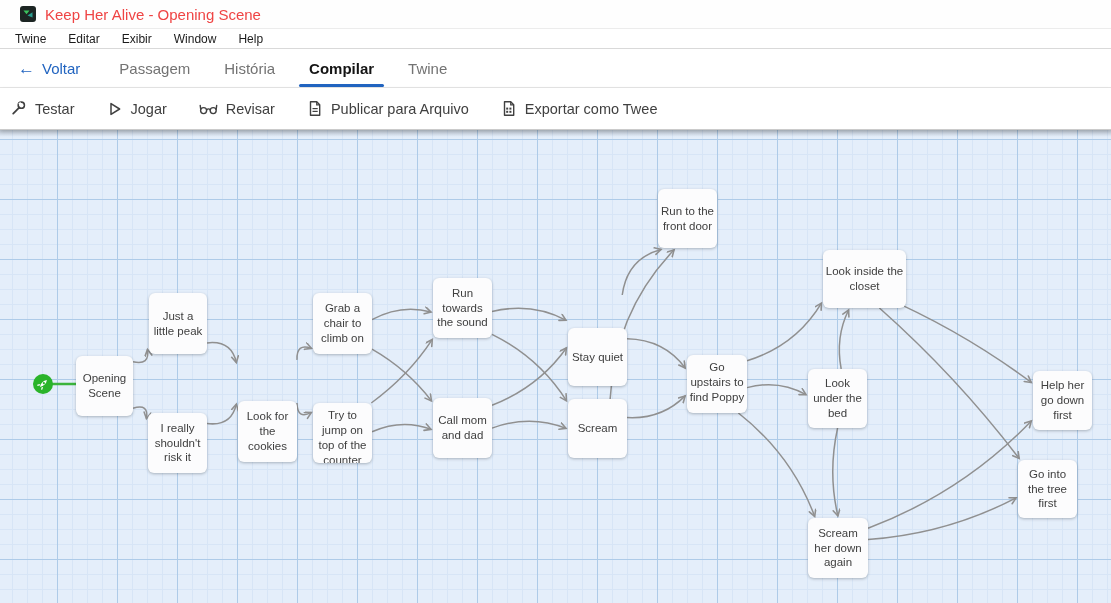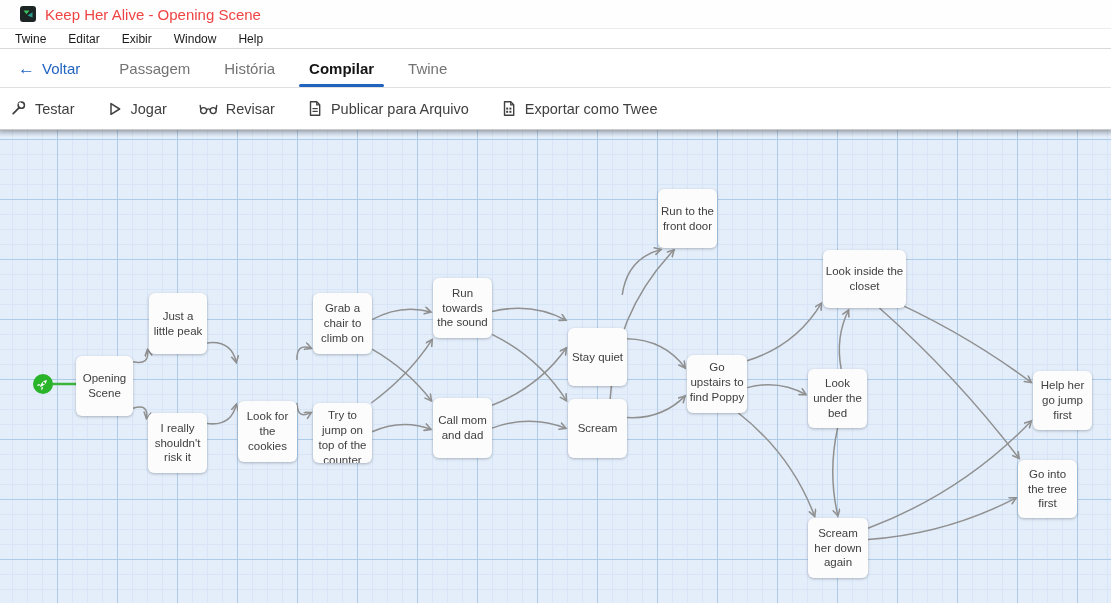--- a/index.html
+++ b/index.html
@@ -207,7 +207,7 @@
       <div class="node" style="left: 823px; top: 120px; width: 83px; height: 58px;">Look inside the closet</div>
       <div class="node" style="left: 808px; top: 239px; width: 59px; height: 59px;">Look under the bed</div>
       <div class="node" style="left: 808px; top: 388px; width: 60px; height: 60px;">Scream her down again</div>
-      <div class="node" style="left: 1033px; top: 241px; width: 59px; height: 59px;">Help her go jump first</div>
+      <div class="node" style="left: 1033px; top: 241px; width: 59px; height: 59px;">Help her go down first</div>
       <div class="node" style="left: 1018px; top: 330px; width: 59px; height: 58px;">Go into the tree first</div>
     </div>
   <div class="topshadow"></div>

